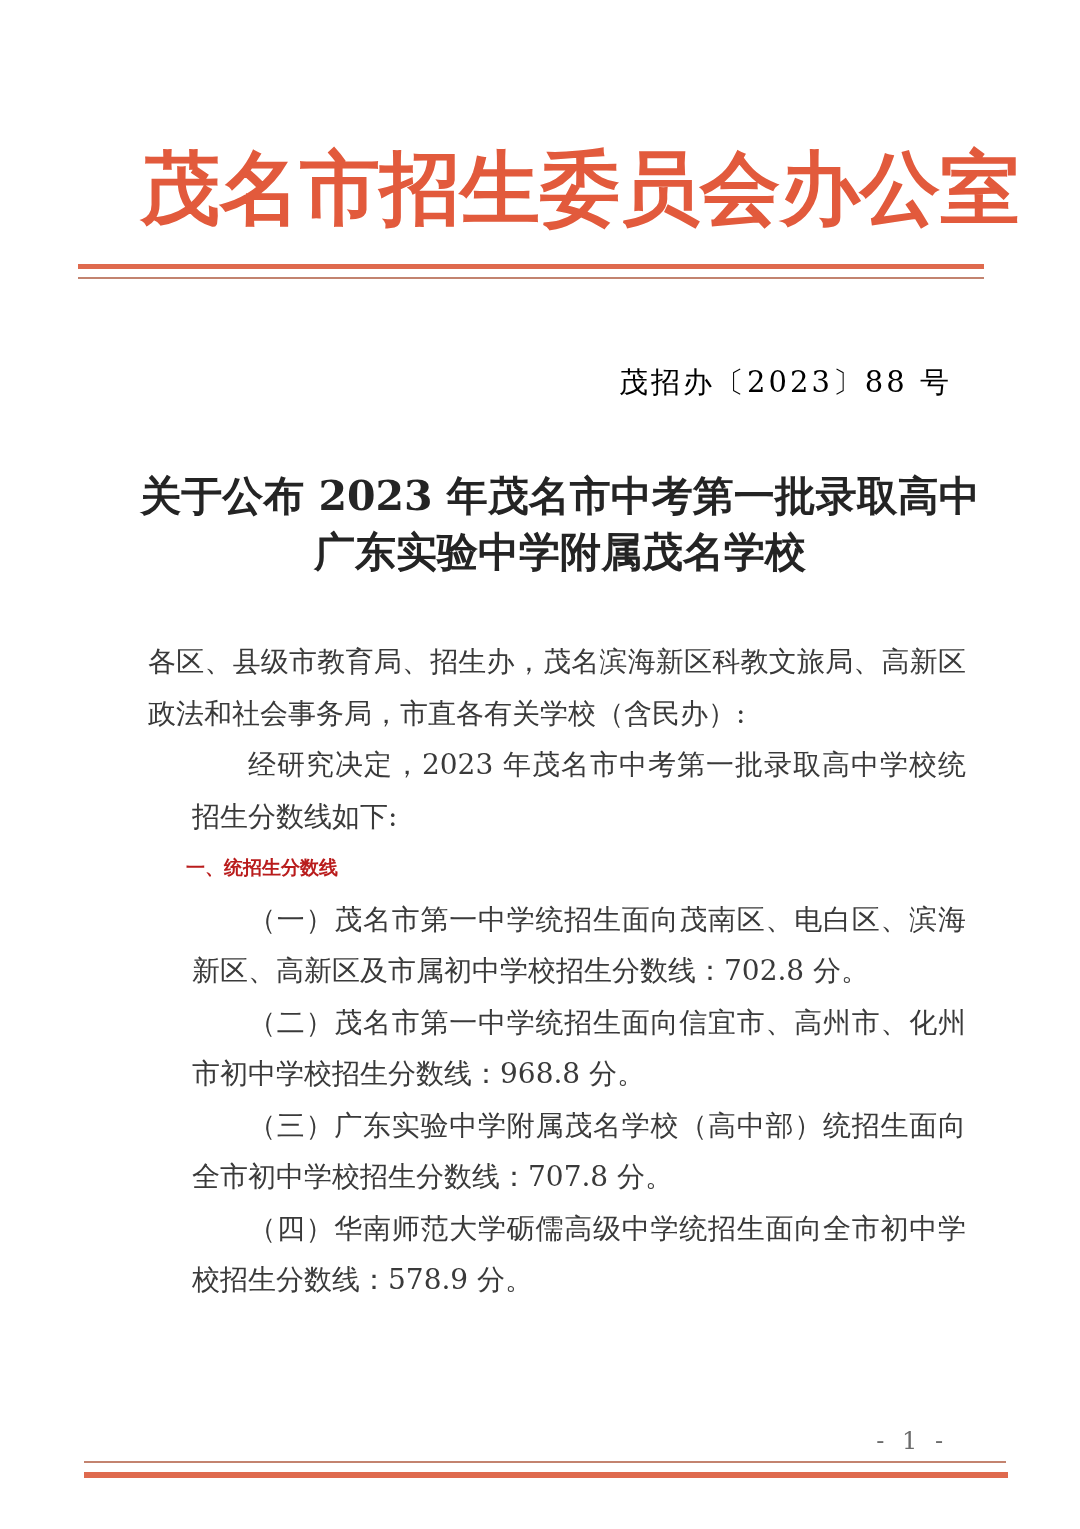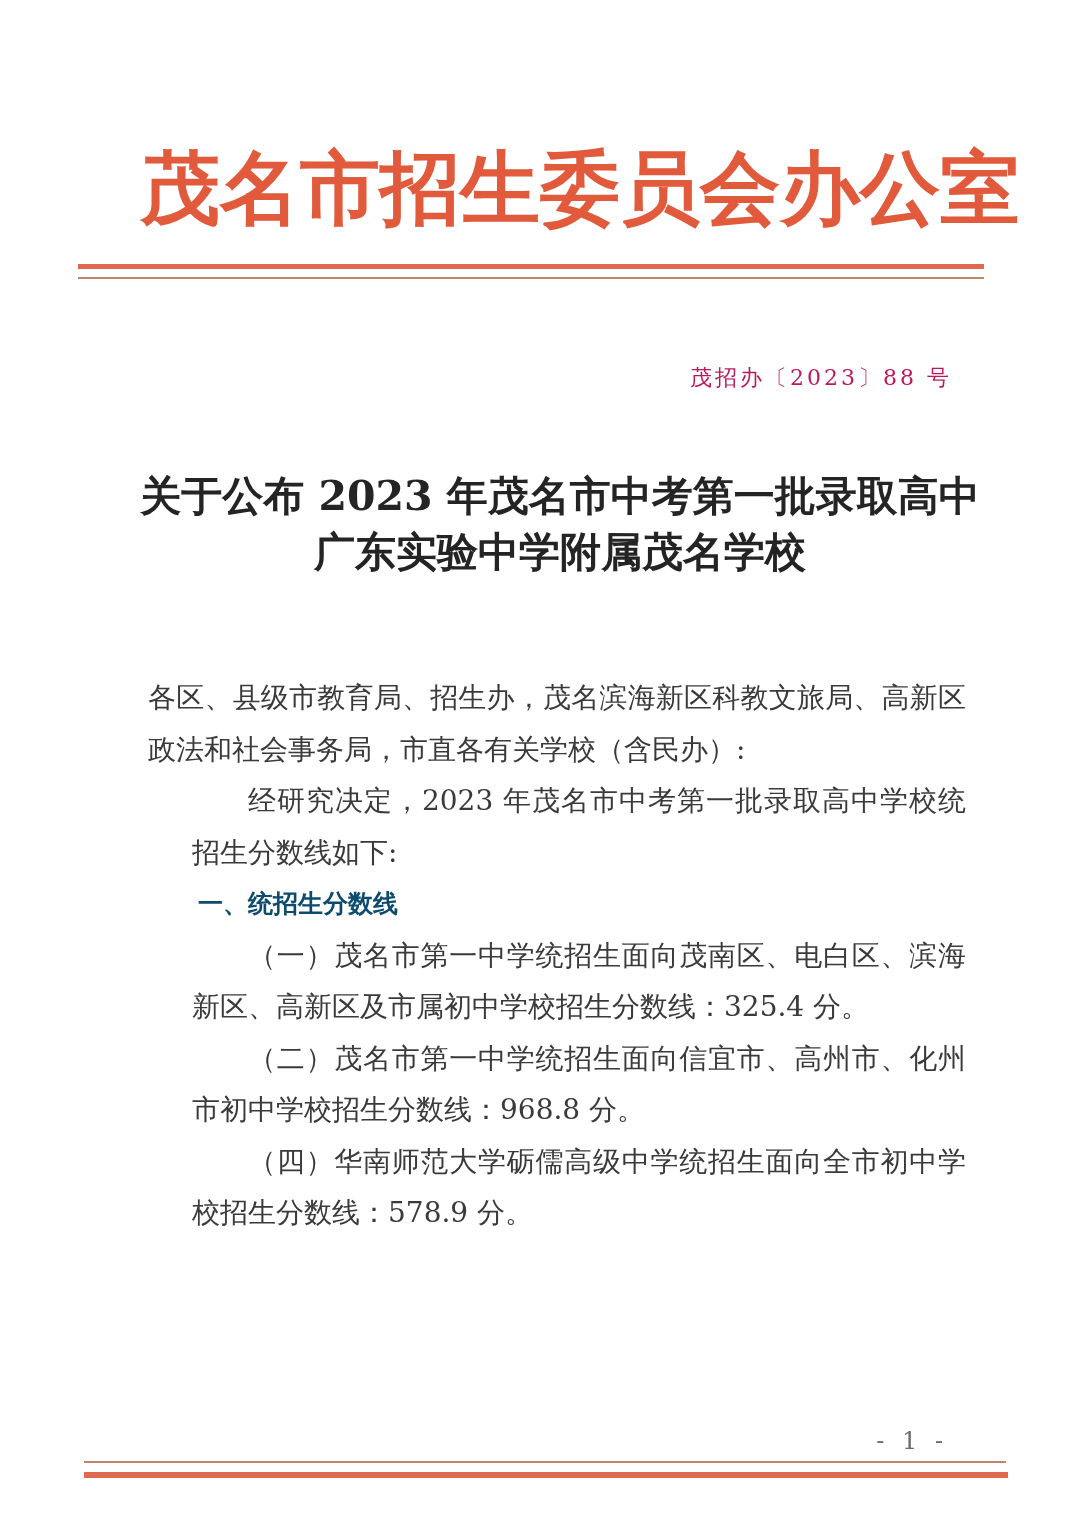--- a/index.html
+++ b/index.html
@@ -32,7 +32,7 @@
   .rule-bottom-thick{left:84px;right:72px;top:1472px;height:6px;background:var(--rule-strong);}
   .doc-number{
     position:absolute;top:363px;right:128px;
-    font-size:22px;color:#be185d;letter-spacing:3px;
+    font-size:29px;color:#000000;letter-spacing:3px;
     white-space:nowrap;
     margin-left:32px;
   }

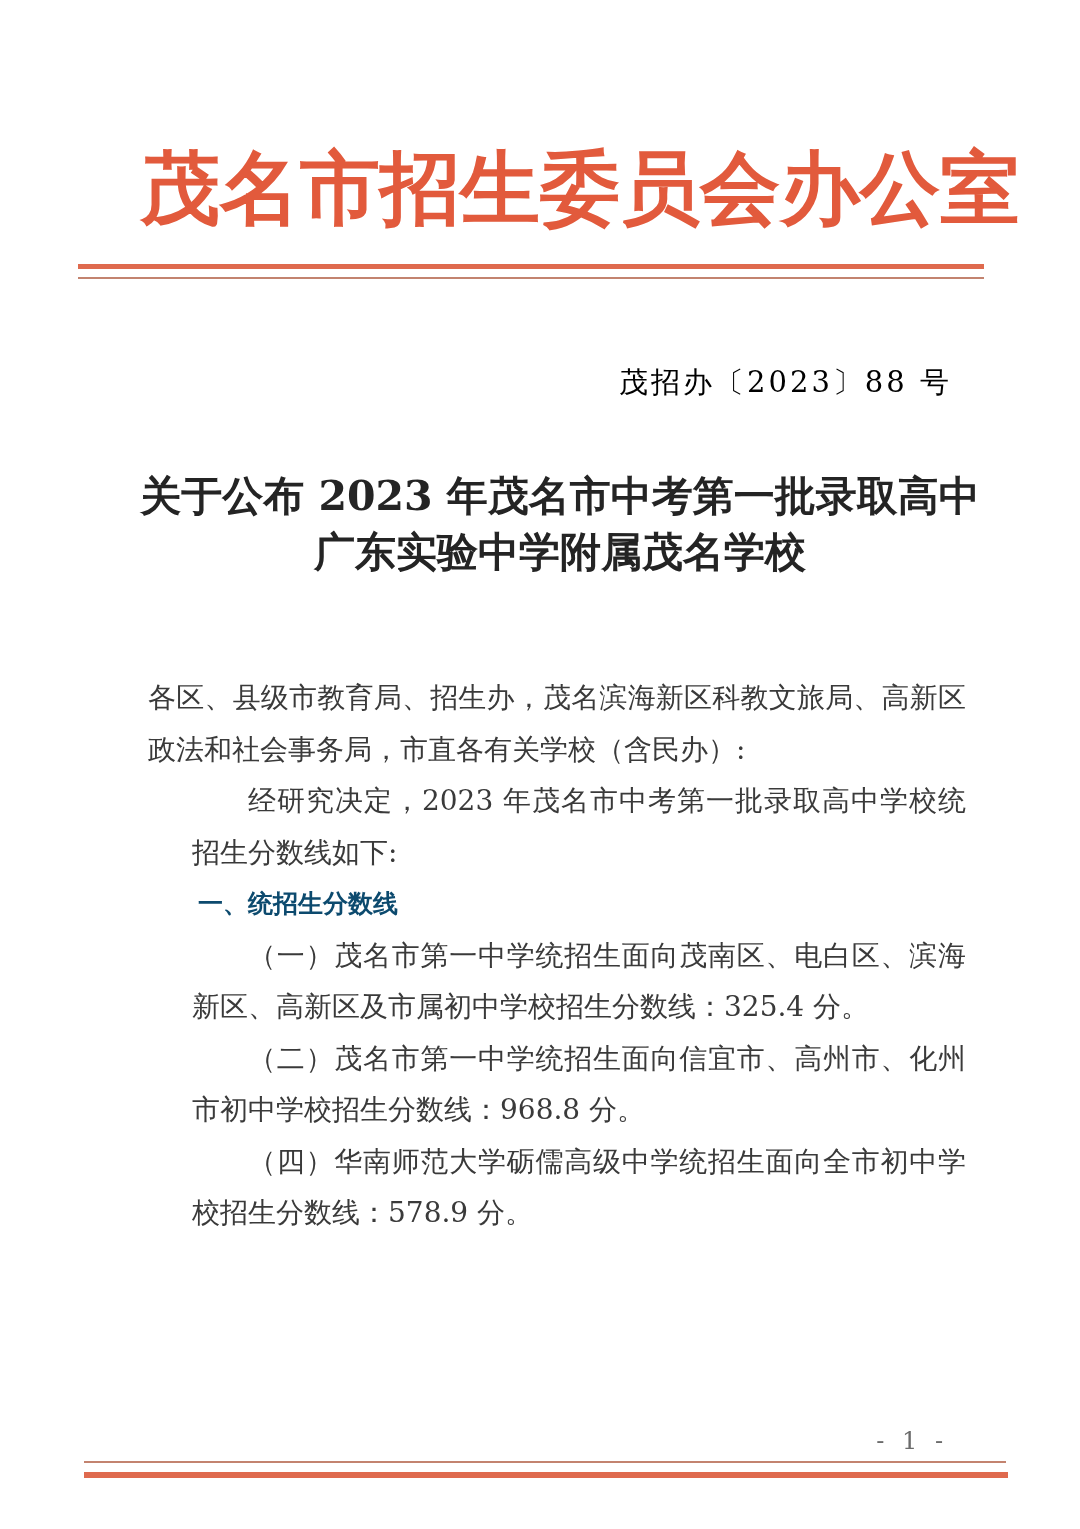--- a/index.html
+++ b/index.html
@@ -44,7 +44,7 @@
     padding-left:20px;
   }
   .doc-body{
-    position:absolute;top:672px;left:148px;width:818px;
+    position:absolute;top:636px;left:148px;width:818px;
     font-size:28px;line-height:51.5px;
     color:var(--ink);
     text-align:justify;

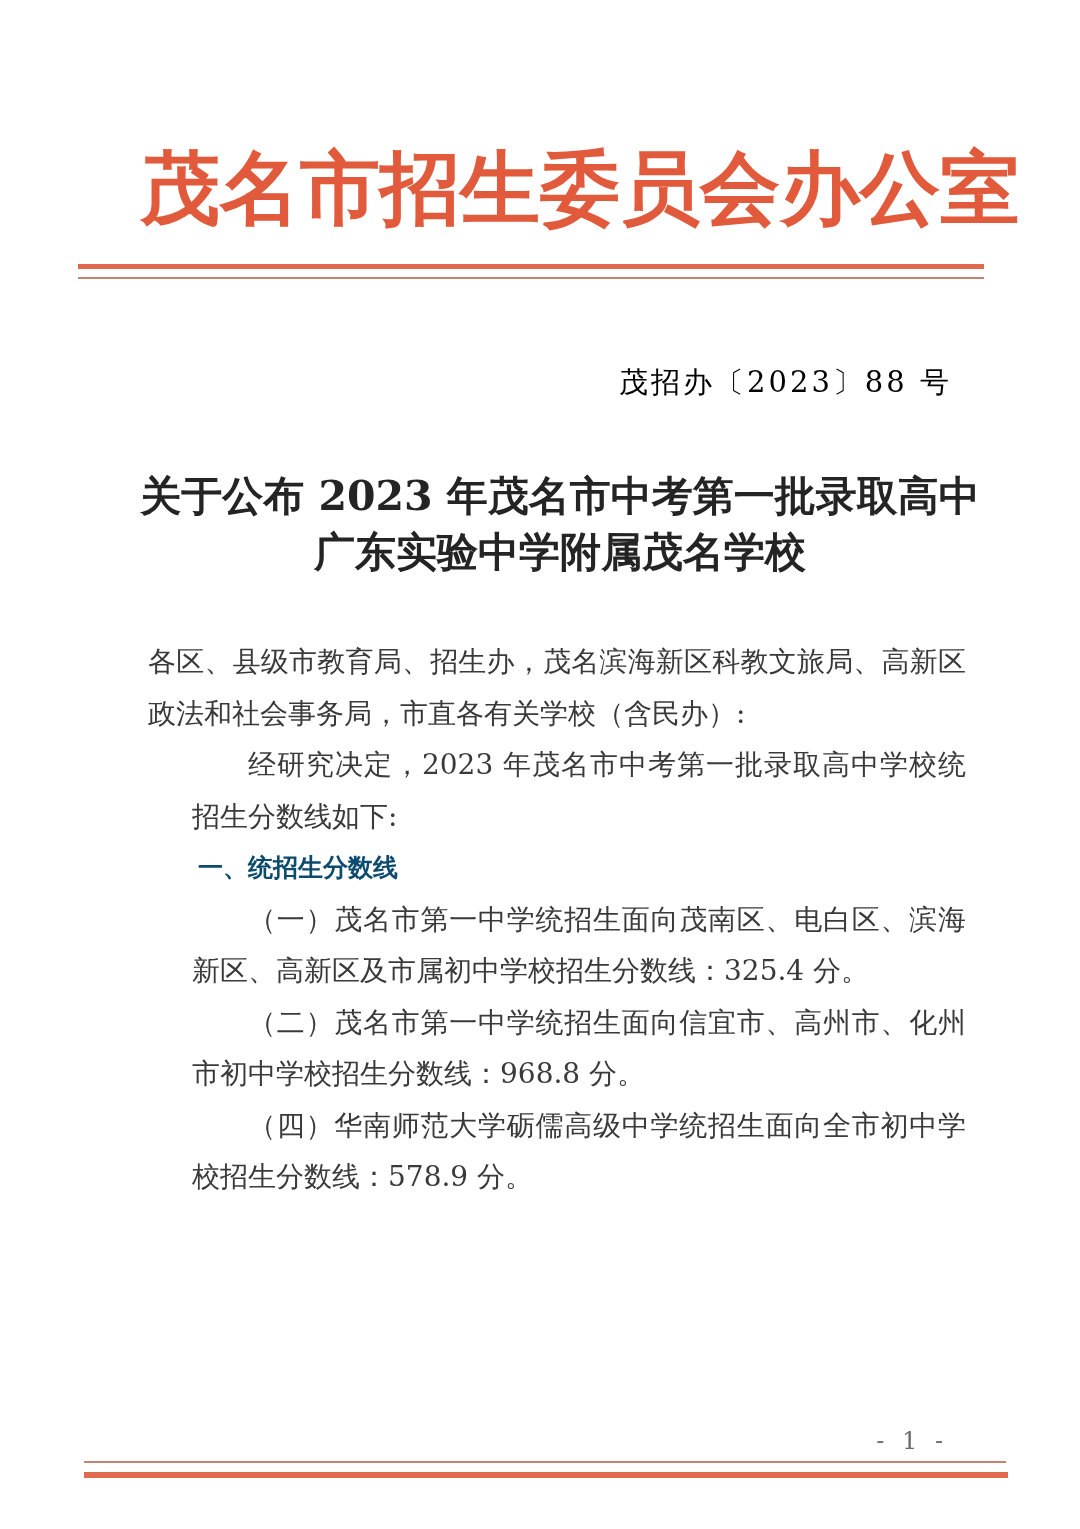--- a/index.html
+++ b/index.html
@@ -52,9 +52,9 @@
   .para{margin:0;}
   .para.indent{text-indent:2em;margin-left:44px;}
   .para.heading{
-    text-indent:2em;font-weight:700;color:#0c4a6e;
+    text-indent:2em;font-weight:700;color:#b91c1c;
     font-family:Liberation Sans, sans-serif;
-    font-size:25px;
+    font-size:19px;
   }
   .page-number{
     position:absolute;top:1427px;right:132px;

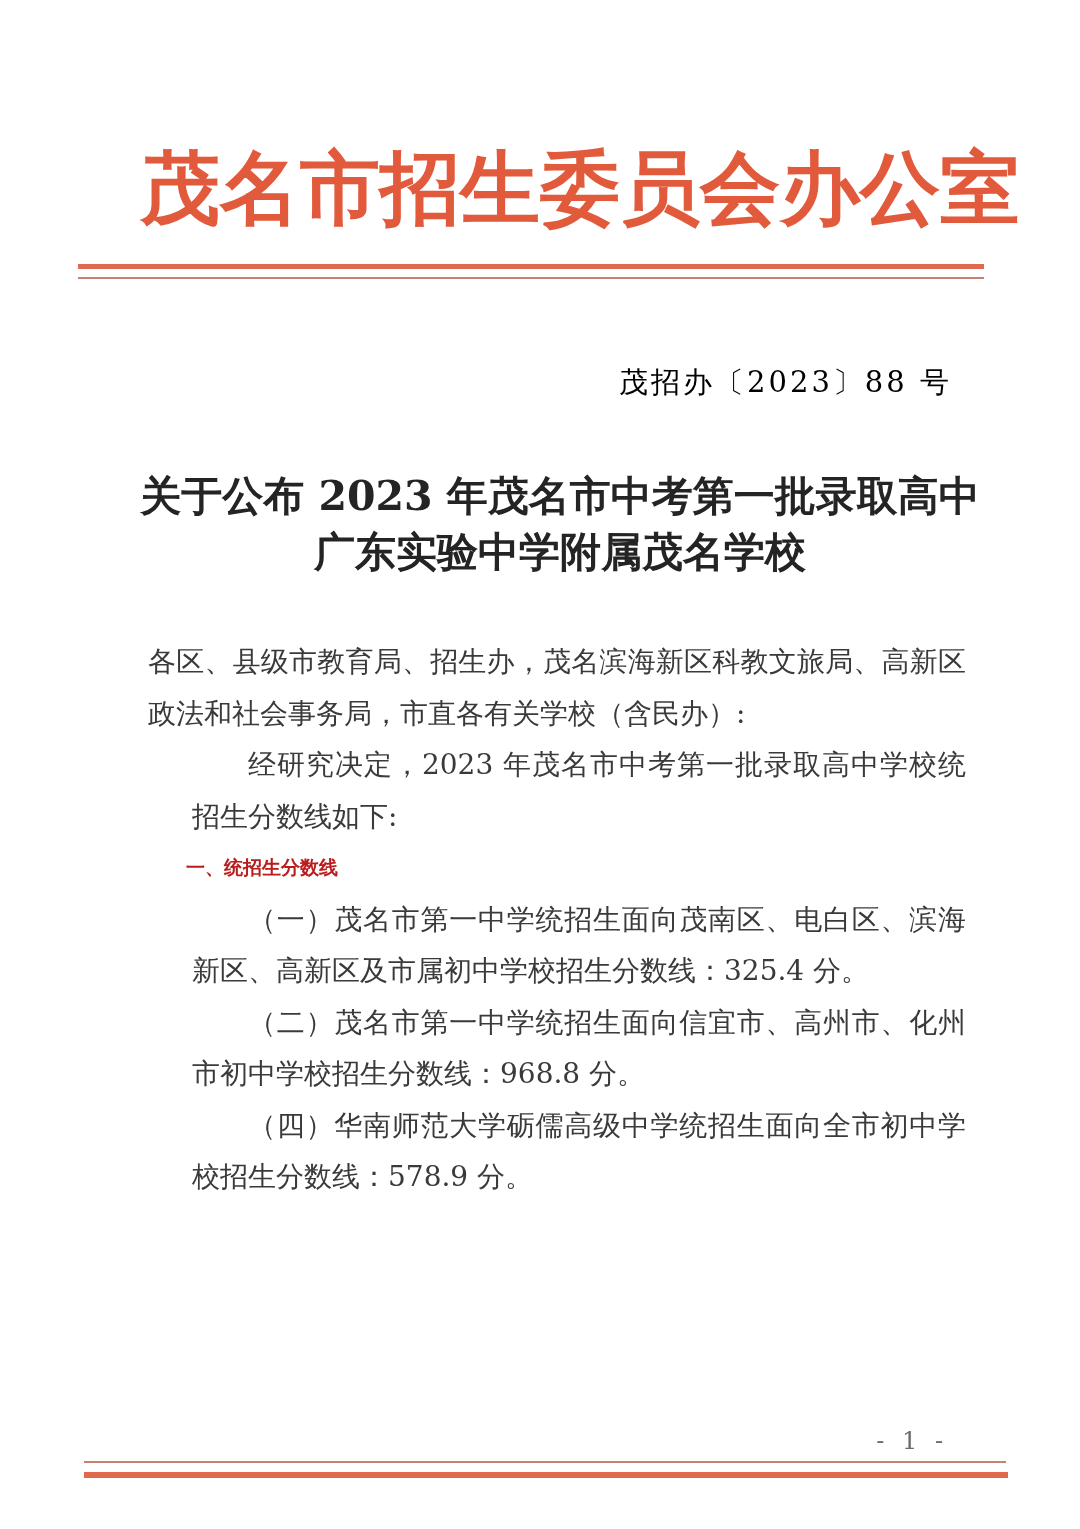--- a/index.html
+++ b/index.html
@@ -83,7 +83,7 @@
       <p class="para plain">各区、县级市教育局、招生办，茂名滨海新区科教文旅局、高新区政法和社会事务局，市直各有关学校（含民办）:</p>
       <p class="para indent">经研究决定，2023 年茂名市中考第一批录取高中学校统招生分数线如下:</p>
       <p class="para heading">一、统招生分数线</p>
-      <p class="para indent">（一）茂名市第一中学统招生面向茂南区、电白区、滨海新区、高新区及市属初中学校招生分数线：325.4 分。</p>
+      <p class="para indent">（一）茂名市第一中学统招生面向茂南区、电白区、滨海新区、高新区及市属初中学校招生分数线：702.8 分。</p>
       <p class="para indent">（二）茂名市第一中学统招生面向信宜市、高州市、化州市初中学校招生分数线：968.8 分。</p>
       <p class="para indent">（四）华南师范大学砺儒高级中学统招生面向全市初中学校招生分数线：578.9 分。</p>
     </main>

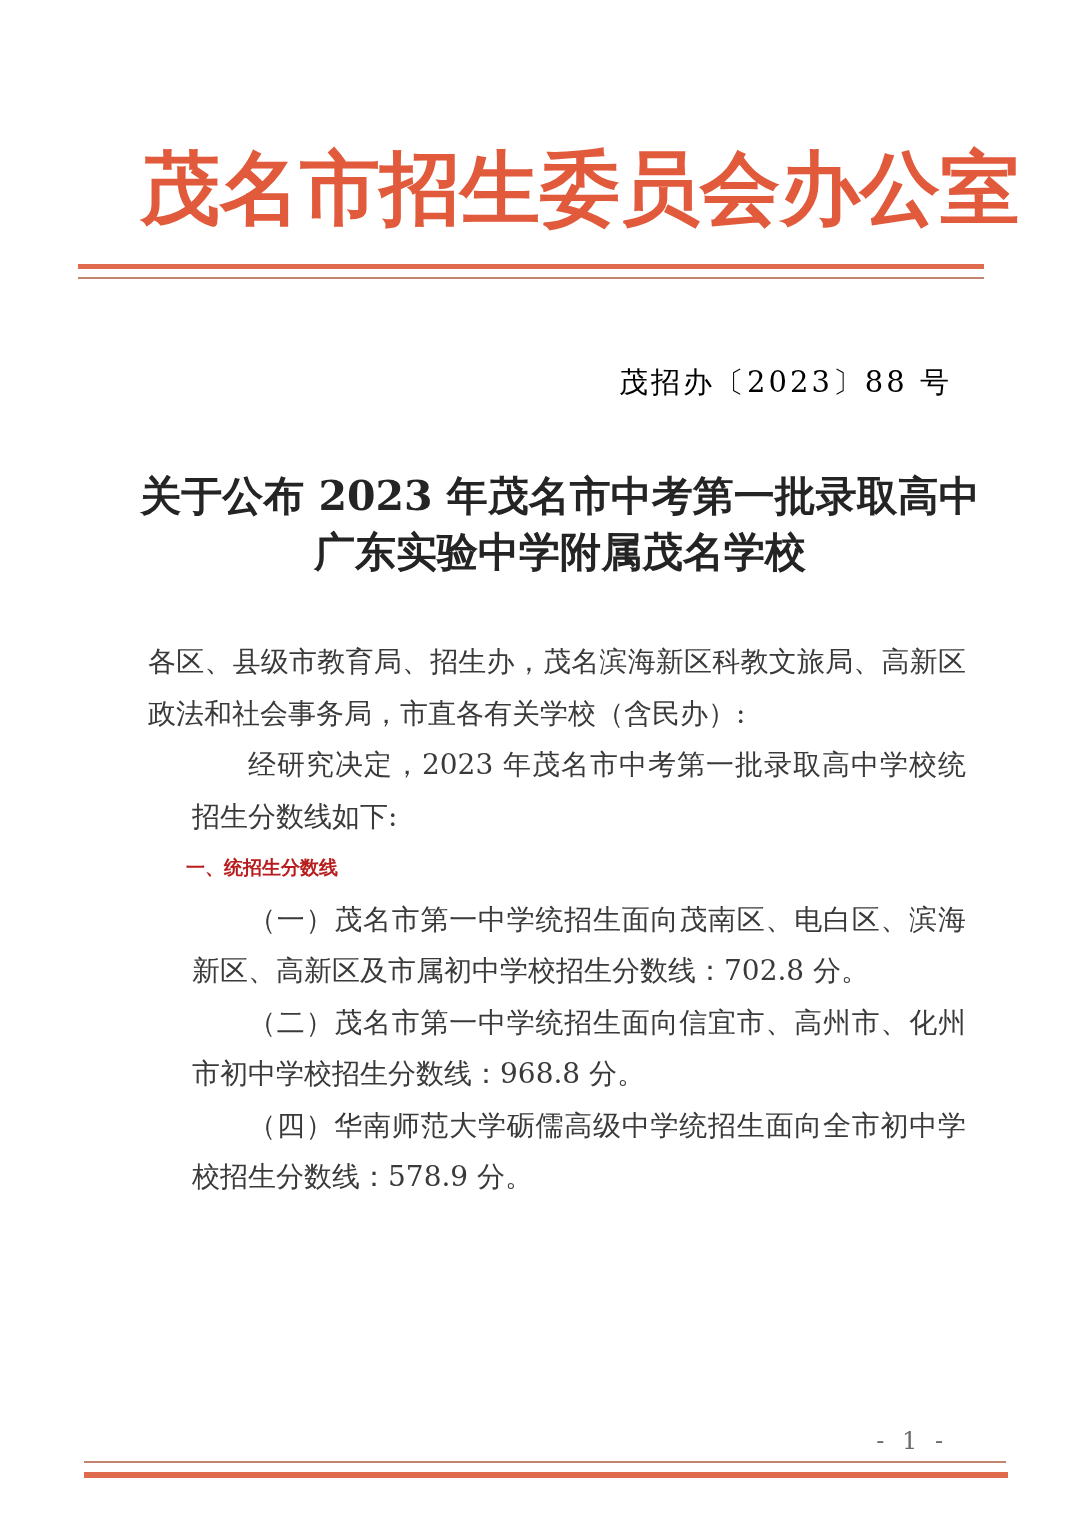--- a/index.html
+++ b/index.html
@@ -85,6 +85,7 @@
       <p class="para heading">一、统招生分数线</p>
       <p class="para indent">（一）茂名市第一中学统招生面向茂南区、电白区、滨海新区、高新区及市属初中学校招生分数线：702.8 分。</p>
       <p class="para indent">（二）茂名市第一中学统招生面向信宜市、高州市、化州市初中学校招生分数线：968.8 分。</p>
+      <p class="para indent">（三）广东实验中学附属茂名学校（高中部）统招生面向全市初中学校招生分数线：707.8 分。</p>
       <p class="para indent">（四）华南师范大学砺儒高级中学统招生面向全市初中学校招生分数线：578.9 分。</p>
     </main>
 

